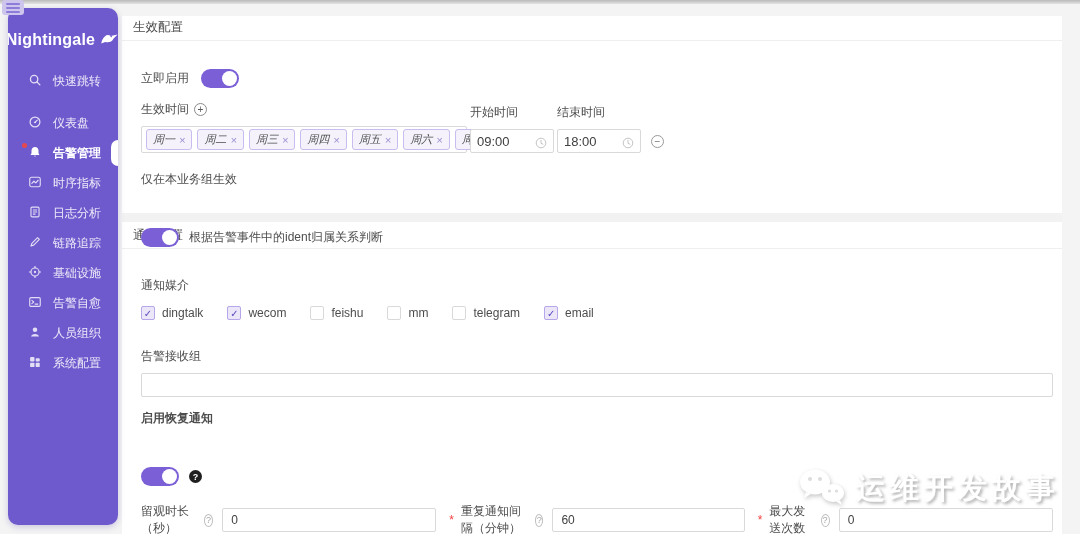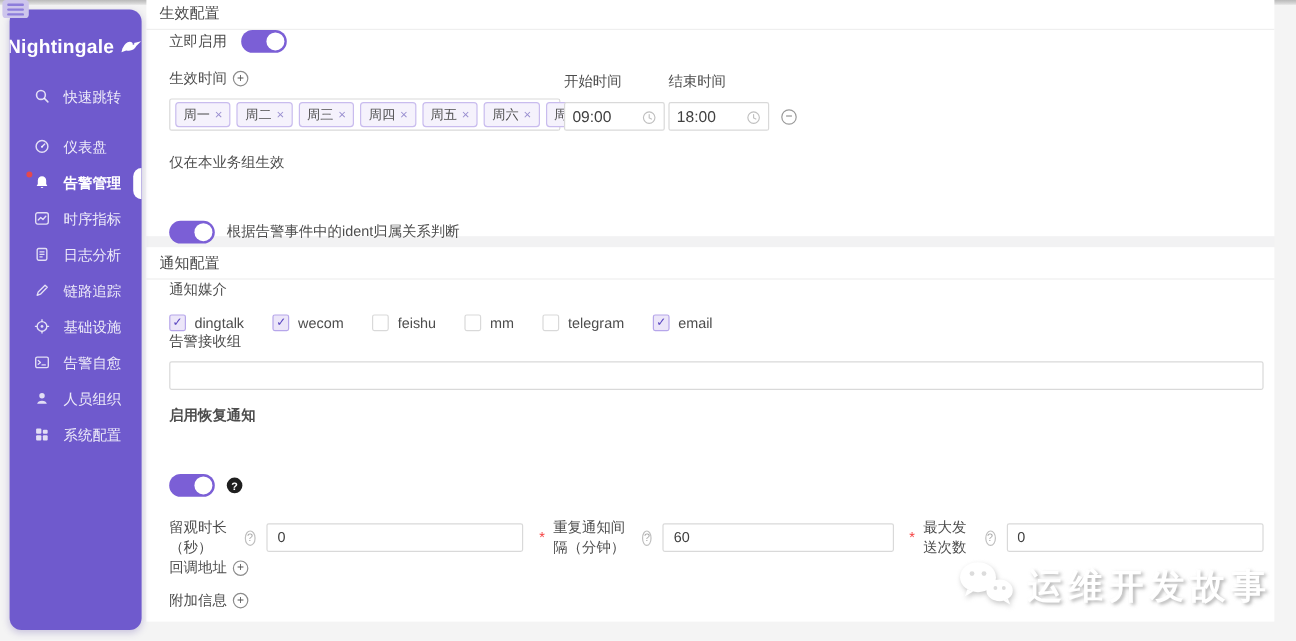--- a/index.html
+++ b/index.html
@@ -36,7 +36,7 @@
     width:7px; height:26px; background:#fff; border-radius:13px 0 0 13px; }
 
   
-  .content { position:absolute; left:122px; top:0; width:940px; height:518px; }
+  .content { position:absolute; left:122px; top:16px; width:940px; height:518px; }
   .card { background:#fff; }
   .card1 { height:197px; }
   .card-gap { height:9px; background:#f2f2f3; }

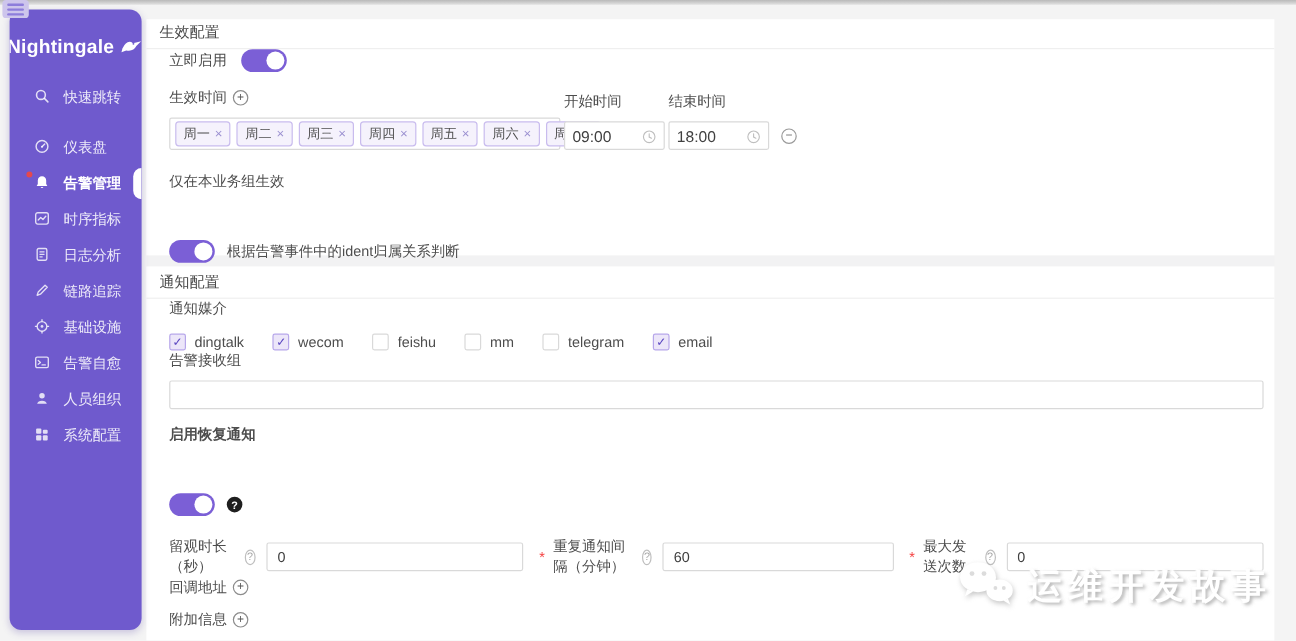--- a/index.html
+++ b/index.html
@@ -98,7 +98,7 @@
     margin-top:17px; }
   .fields-grid .f-col { display:flex; gap:9px;align-items:center; }
 
-  .mt18 { margin-top:18px; } .mt16 { margin-top:0; }
+  .mt18 { margin-top:18px; } .mt16 { margin-top:28px; }
   .mt13 { margin-top:13px;font-weight:bold; } .mt8 { margin-top:8px; }
   .mt10 { margin-top:10px; }
 

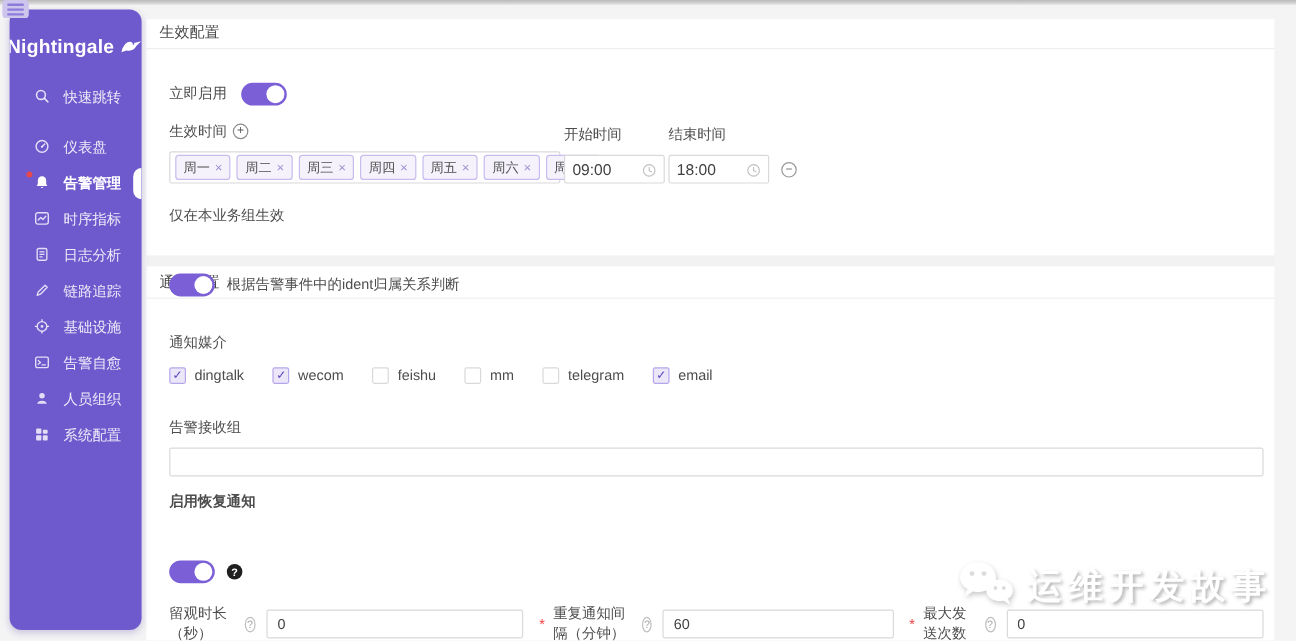--- a/index.html
+++ b/index.html
@@ -71,7 +71,7 @@
     background:#fff; display:flex; align-items:center; gap:5px; padding:2px 4px; }
   .tag { display:inline-flex; align-items:center; gap:4px; background:#f5f2fc;
     border:1px solid #c9bcee; border-radius:3px; padding:2px 6px; font-size:11px;
-    color:#4d4d4d; white-space:nowrap; }
+    color:#4d4d4d; white-space:nowrap;font-style:italic; }
   .tag .x { color:#9a8fd0; font-size:11px; cursor:pointer; }
   .time-input { width:84px; height:24px; border:1px solid #d9d9d9; border-radius:2px;
     display:flex; align-items:center; padding:0 6px; gap:4px; background:#fff; }

